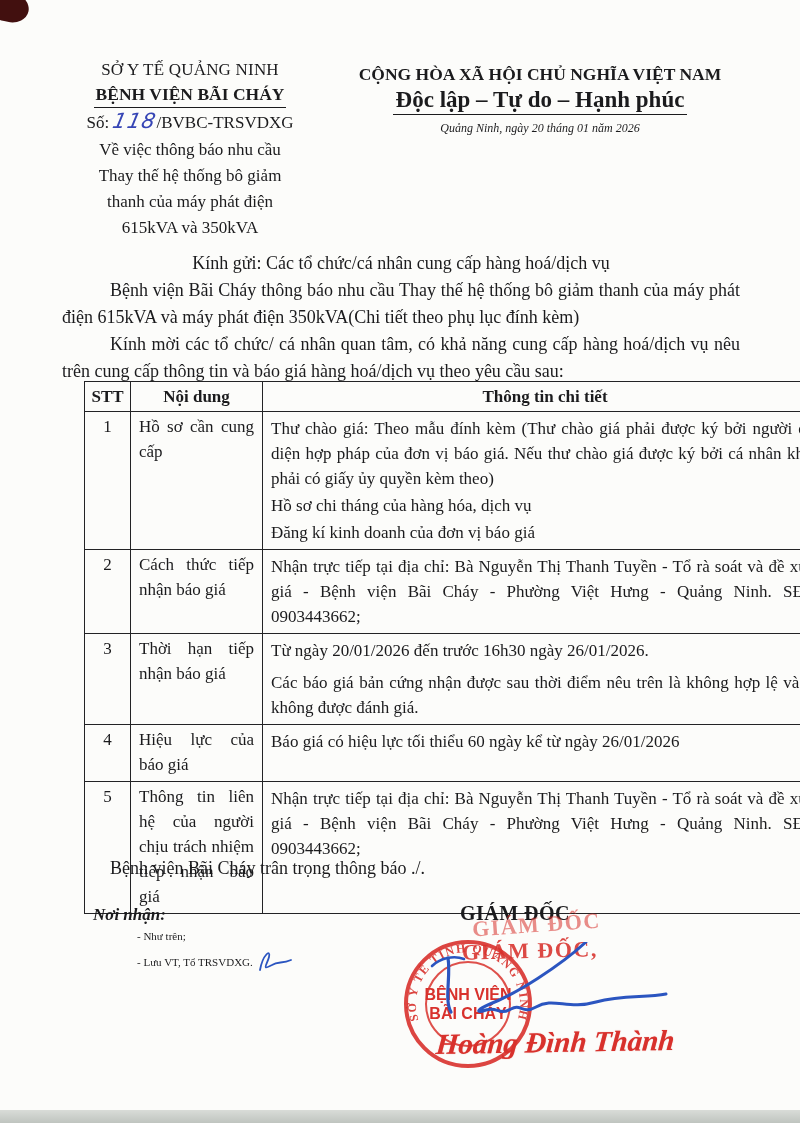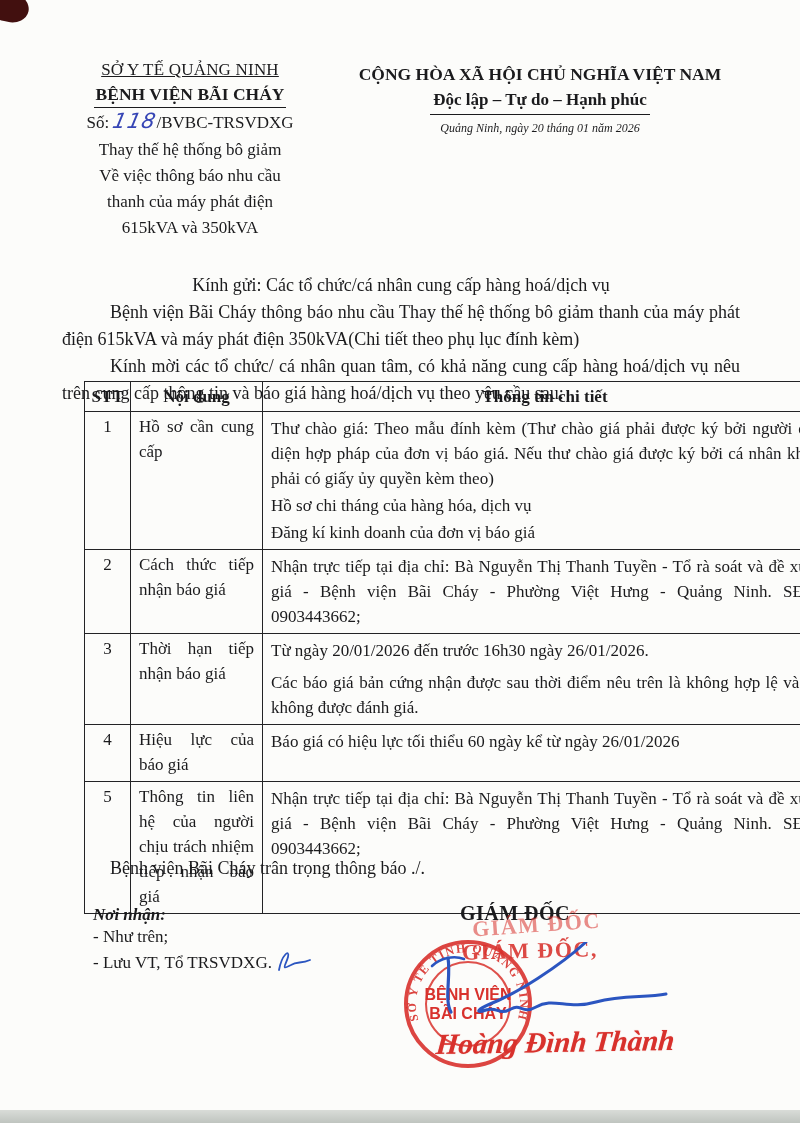--- a/index.html
+++ b/index.html
@@ -28,7 +28,7 @@
     position:absolute; left:52px; top:58px; width:276px;
     text-align:center; font-size:17px; line-height:24px;
   }
-  .hdr-left .org1 { font-size:17px; letter-spacing:.2px;text-decoration:underline; }
+  .hdr-left .org1 { font-size:17px; letter-spacing:.2px; }
   .hdr-left .org2 {
     font-weight:bold; font-size:17.5px; display:inline-block;
     border-bottom:1.6px solid #1b1b1d; padding:0 2px 1px 2px;font-family:Liberation Serif, serif;

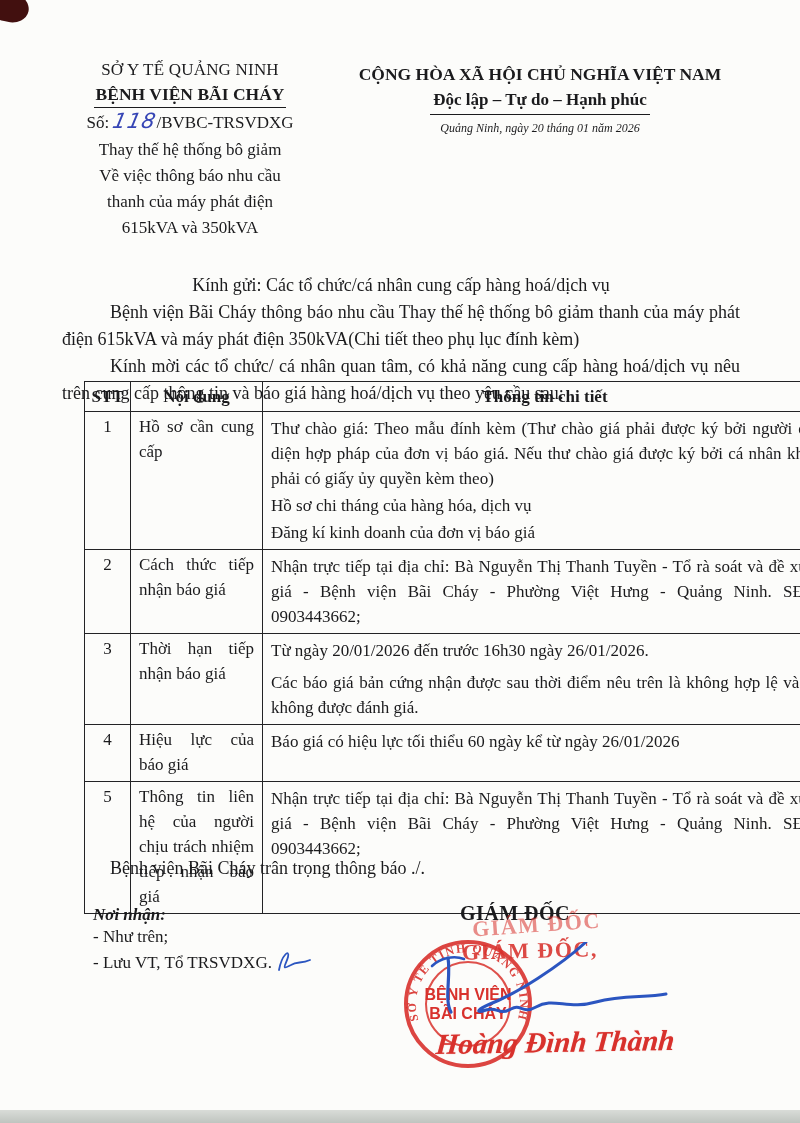--- a/index.html
+++ b/index.html
@@ -47,7 +47,7 @@
   }
   .hdr-right .nat1 { font-weight:bold; font-size:17.5px; }
   .hdr-right .nat2 {
-    font-weight:bold; font-size:17px; display:inline-block;
+    font-weight:bold; font-size:23px; display:inline-block;
     border-bottom:1.6px solid #1b1b1d; padding:0 3px 2px 3px; margin-top:2px;
   }
   .dateline { font-style:italic; font-size:12px; margin-top:1px; }

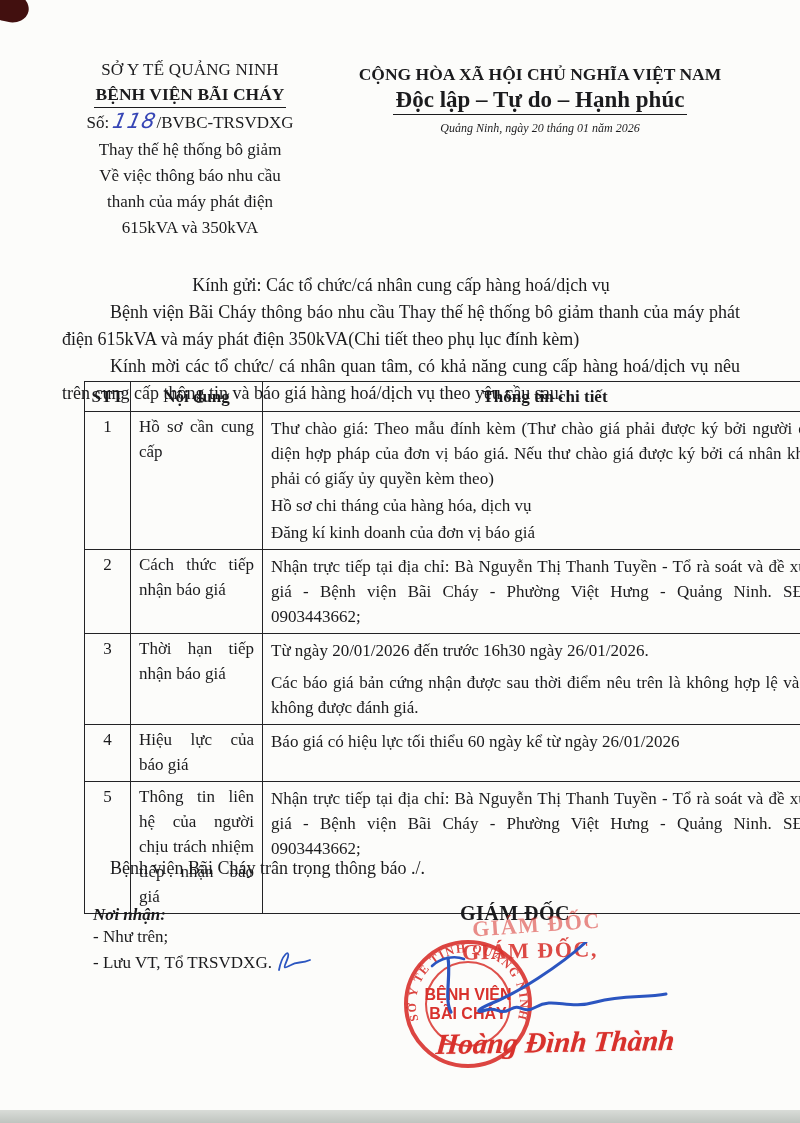--- a/index.html
+++ b/index.html
@@ -117,8 +117,8 @@
     <div><span class="org2">BỆNH VIỆN BÃI CHÁY</span></div>
     <div class="doc-no"><span>Số: </span><span class="hand-no">118</span><span>/BVBC-TRSVDXG</span></div>
     <div class="subject">
+      <div>Về việc thông báo nhu cầu</div>
       <div>Thay thế hệ thống bô giảm</div>
-      <div>Về việc thông báo nhu cầu</div>
       <div>thanh của máy phát điện</div>
       <div>615kVA và 350kVA</div>
     </div>

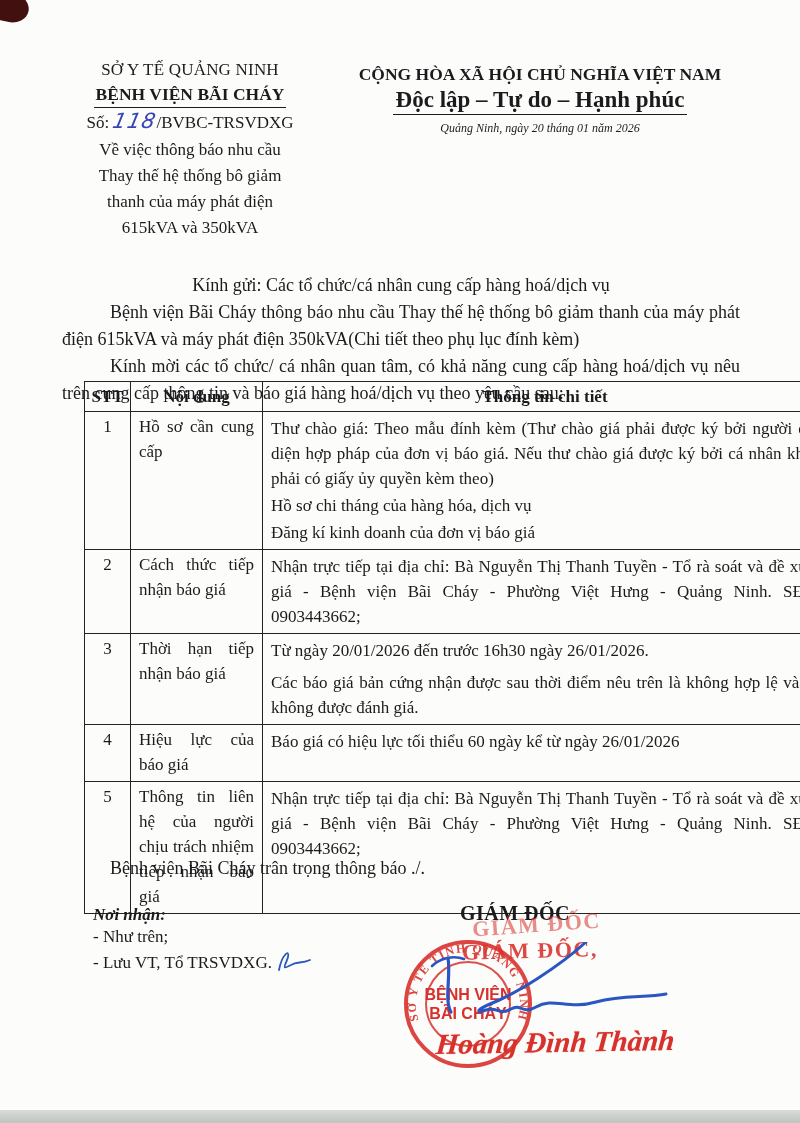--- a/index.html
+++ b/index.html
@@ -56,7 +56,7 @@
     position:absolute; left:62px; top:250px; width:678px;
     font-size:18px; line-height:27px; text-align:justify;
   }
-  .salutation { text-align:center; text-indent:0;margin-top:22px; }
+  .salutation { text-align:center; text-indent:0; }
   .para { text-indent:48px; }
   
   table.main {

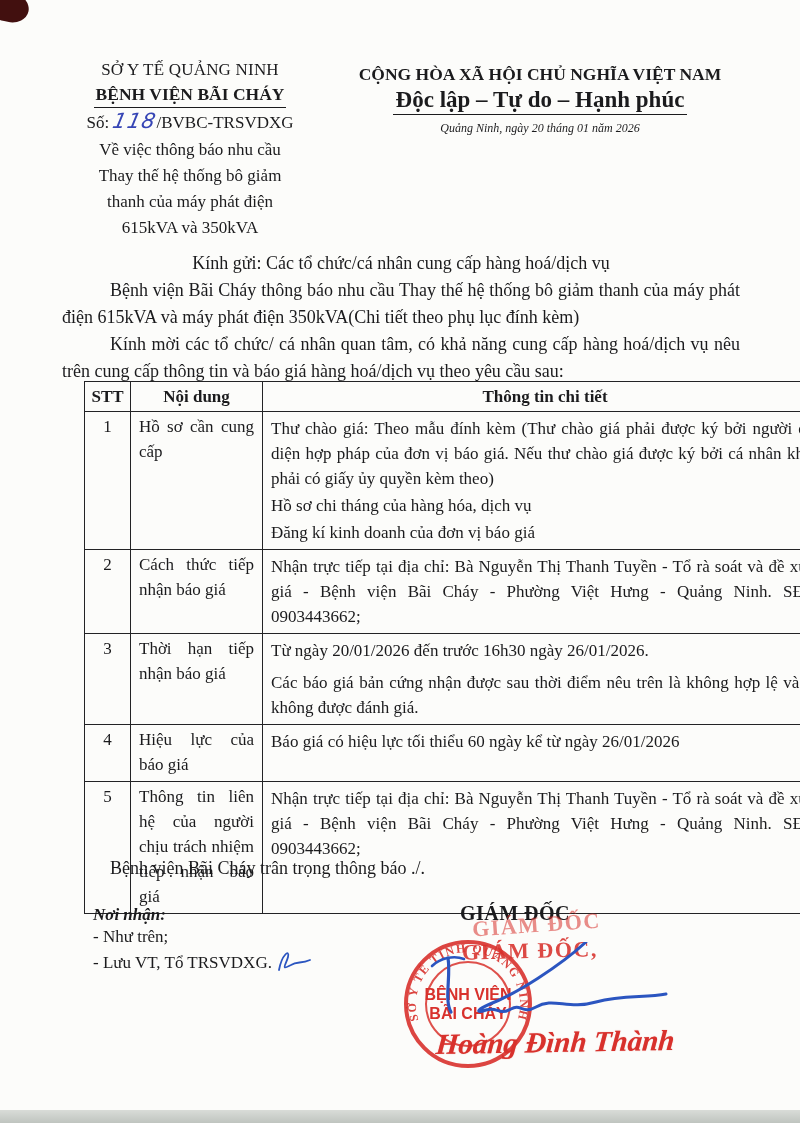--- a/index.html
+++ b/index.html
@@ -84,7 +84,7 @@
   }
   .noi-nhan { position:absolute; left:93px; top:905px; width:260px; }
   .noi-nhan .nn-title { font-weight:bold; font-style:italic; font-size:17px; }
-  .noi-nhan .nn-item { font-size:17px; line-height:23px; }
+  .noi-nhan .nn-item { font-size:11px; line-height:23px;margin-left:44px; }
   .nn-line { display:flex; align-items:flex-end; }
   .signer-title {
     position:absolute; left:440px; top:902px; width:150px;

